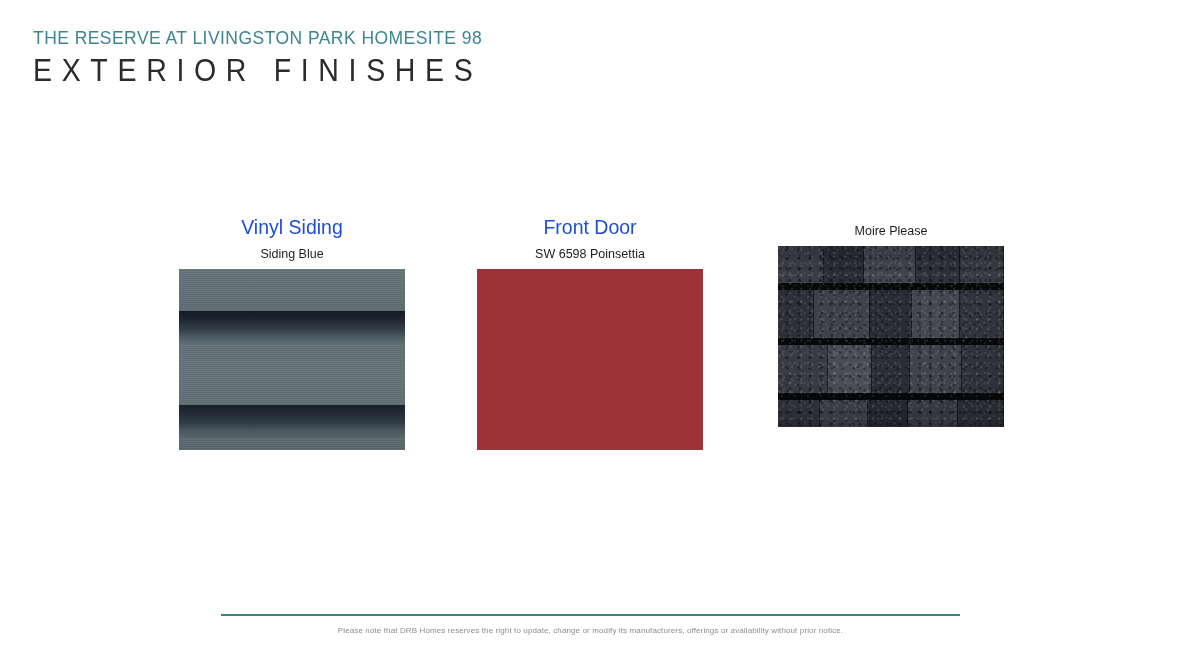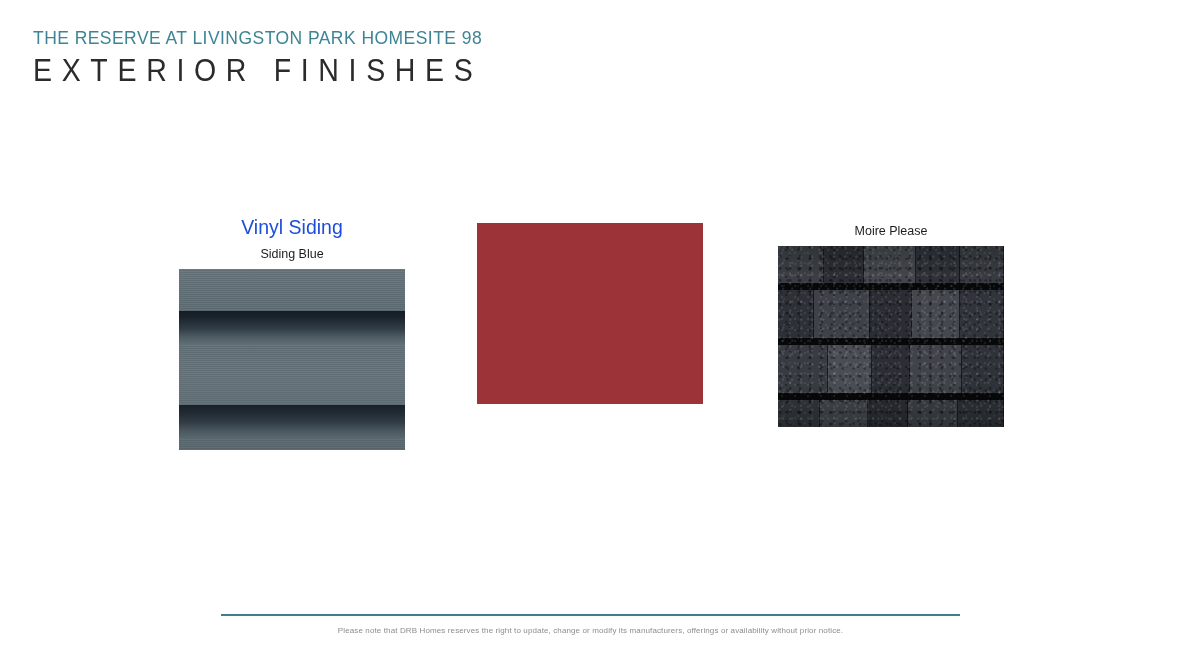--- a/index.html
+++ b/index.html
@@ -233,6 +233,7 @@
     </div>
 
     <div class="swatch-card card-1">
+      <div class="swatch-name">Front Door</div>
       <div class="swatch-image tex-door"></div>
     </div>
 

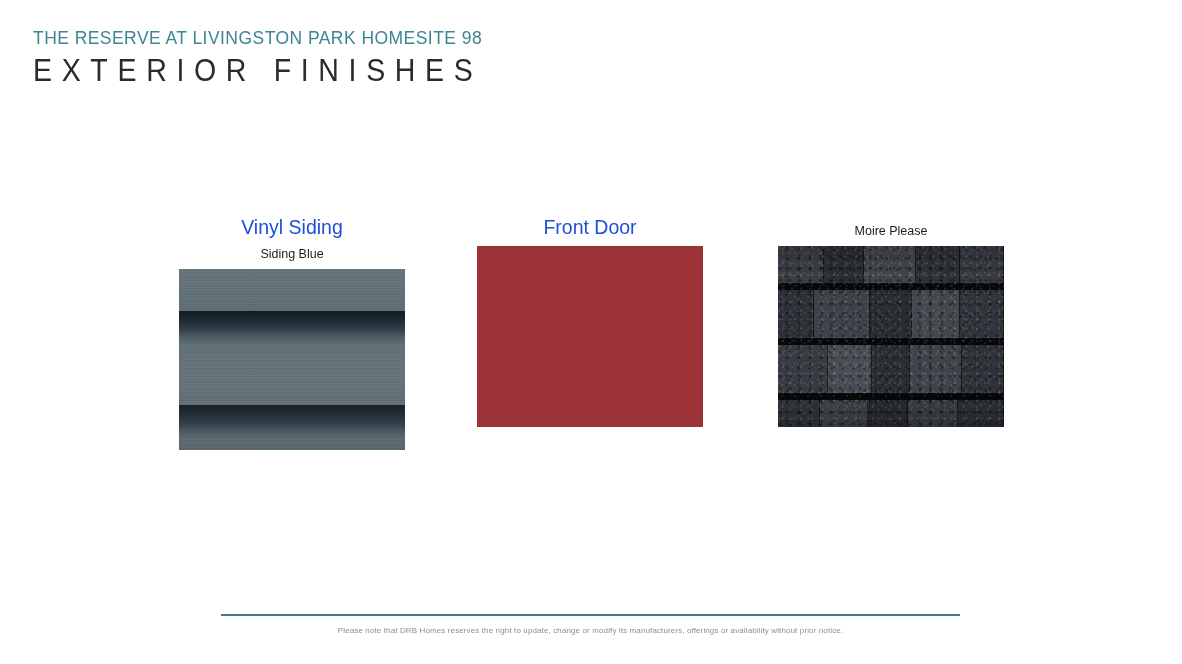--- a/index.html
+++ b/index.html
@@ -234,6 +234,7 @@
 
     <div class="swatch-card card-1">
       <div class="swatch-name">Front Door</div>
+      <div class="swatch-spec">SW 6598 Poinsettia</div>
       <div class="swatch-image tex-door"></div>
     </div>
 

